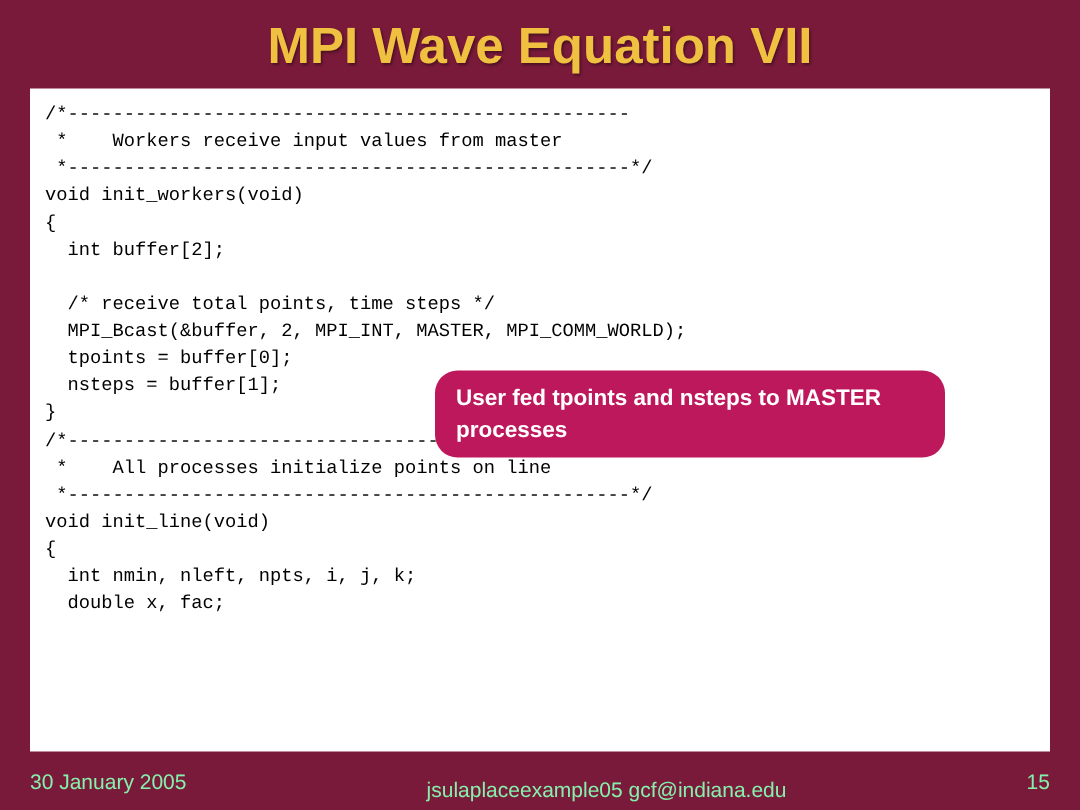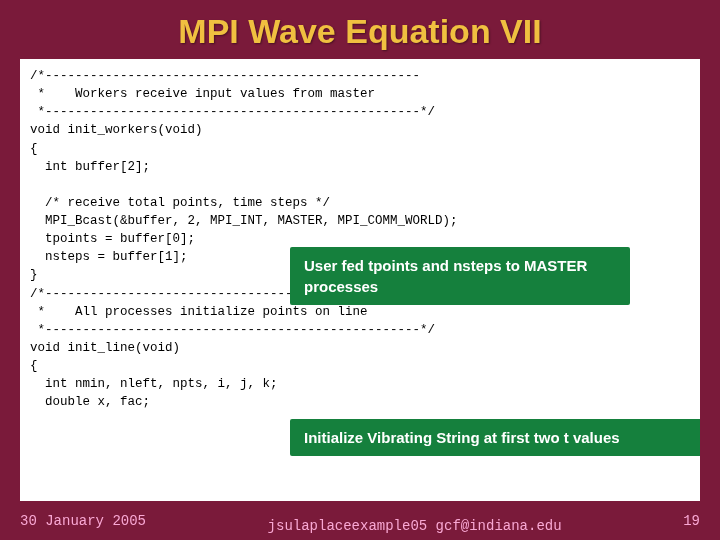--- a/index.html
+++ b/index.html
@@ -56,13 +56,13 @@
 
     .tooltip-box {
       position: absolute;
-      background: #15803d;
+      background: #be185d;
       color: #ffffff;
       font-size: 15px;
       font-weight: bold;
       font-family: Arial, sans-serif;
       padding: 8px 14px;
-      border-radius: 2px;
+      border-radius: 15px;
       line-height: 1.4;
       z-index: 10;
     }

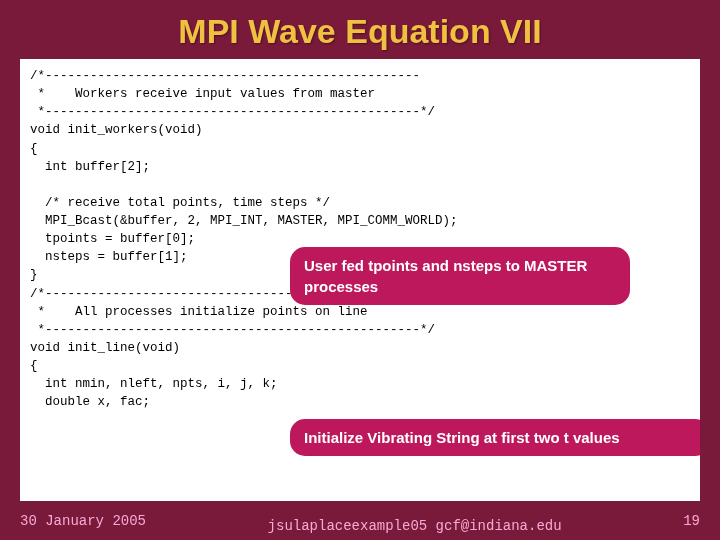--- a/index.html
+++ b/index.html
@@ -132,9 +132,6 @@
       </span>
     </div>
 
-    <div class="tooltip-box tooltip-init">
-      <span>Initialize Vibrating String at first two t values</span>
-    </div>
   </div>
 
   <div class="footer">

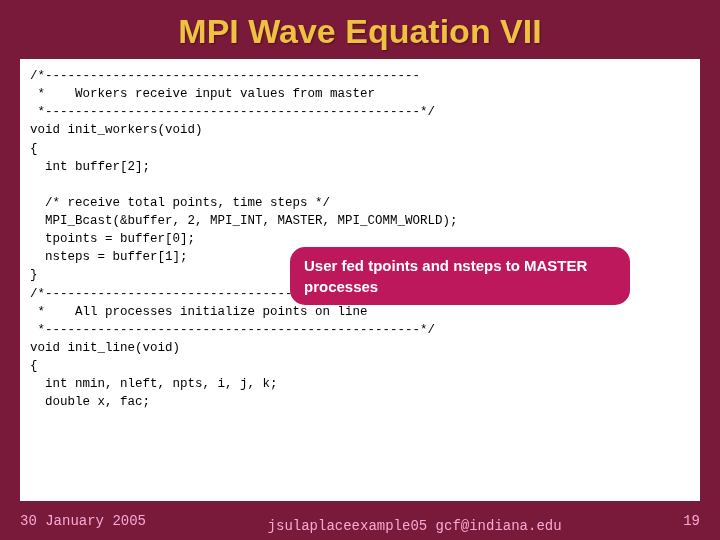--- a/index.html
+++ b/index.html
@@ -85,9 +85,9 @@
       align-items: center;
       padding: 6px 20px;
       background: #7a1a3a;
-      color: #f9a8d4;
+      color: #86efac;
       font-size: 14px;
-      font-family: Liberation Mono, monospace;
+      font-family: Liberation Sans, sans-serif;
     }
 
     .footer-center {

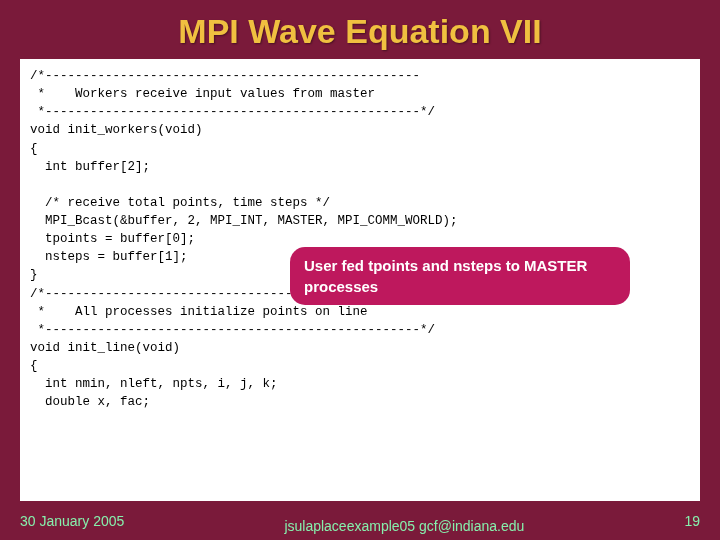--- a/index.html
+++ b/index.html
@@ -137,7 +137,7 @@
   <div class="footer">
     <span>30 January 2005</span>
     <span class="footer-center">jsulaplaceexample05  gcf@indiana.edu</span>
-    <span>19</span>
+    <span>15</span>
   </div>
 
 </div>

